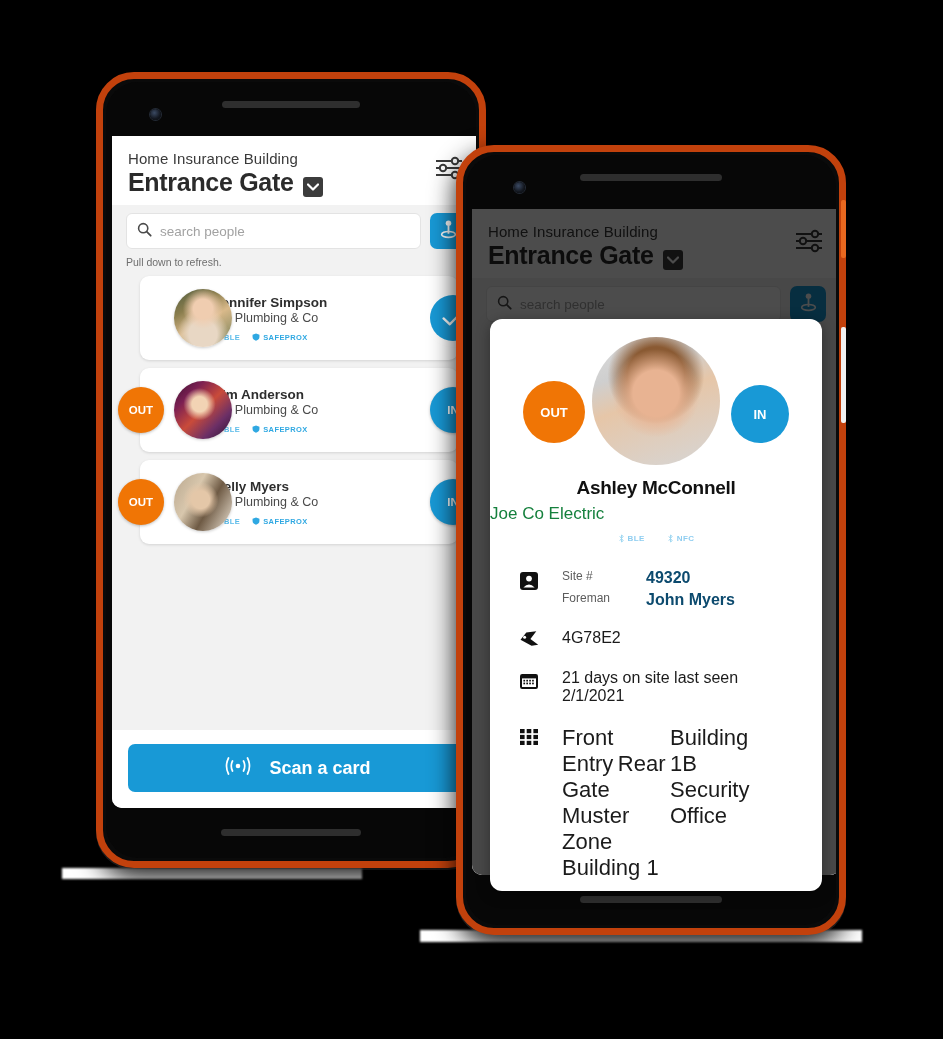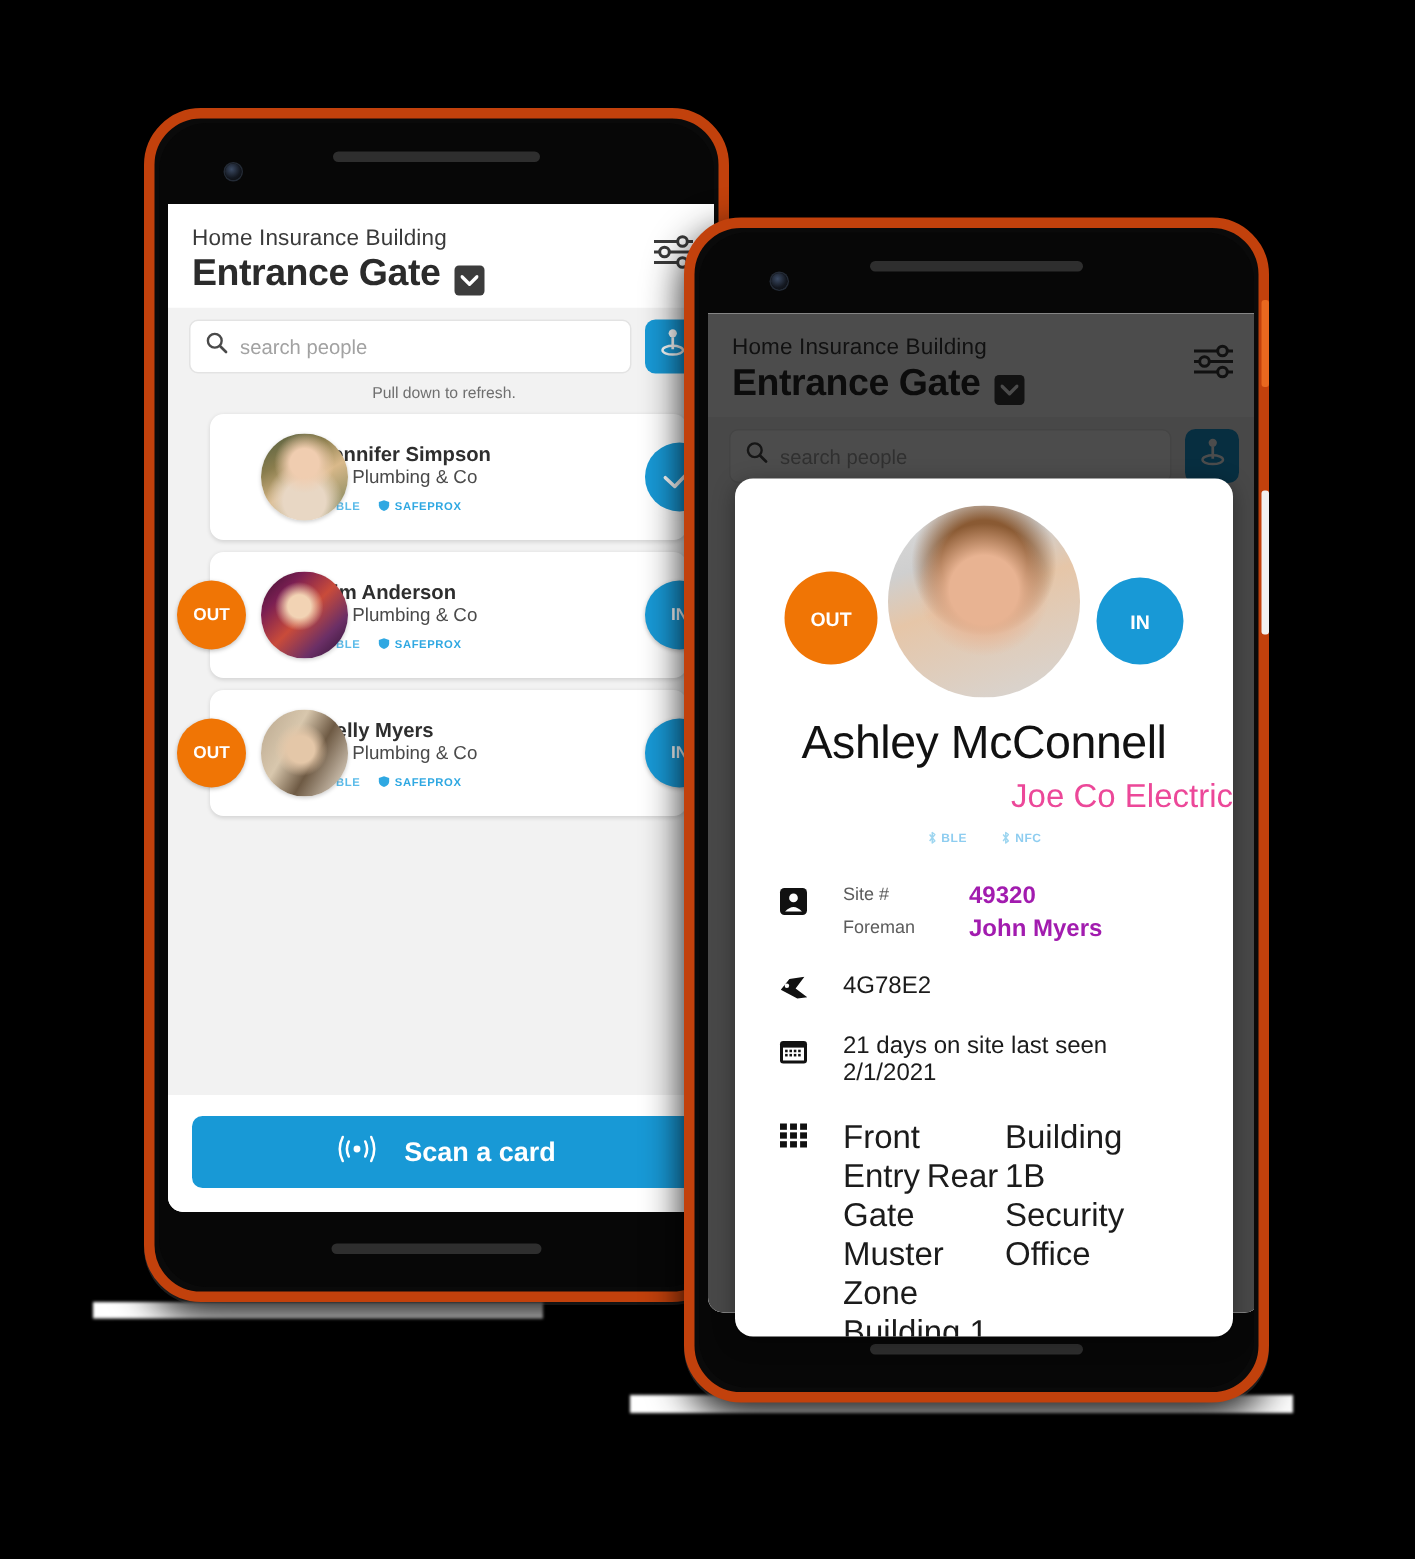--- a/index.html
+++ b/index.html
@@ -83,7 +83,7 @@
     width: 36px; height: 36px; border-radius: 7px; background: #1899d6;
     display: flex; align-items: center; justify-content: center; flex: 0 0 auto;
   }
-  .pull-refresh { text-align: center; font-size: 10.5px; color: #6f6f6f; padding: 7px 0 4px; }
+  .pull-refresh { font-size: 10.5px; color: #6f6f6f; padding: 7px 0 4px; }
 
   
   .list-wrap { background: #f2f2f2; flex: 1 1 auto; position: relative; overflow: hidden; padding: 0 0 2px 0; }

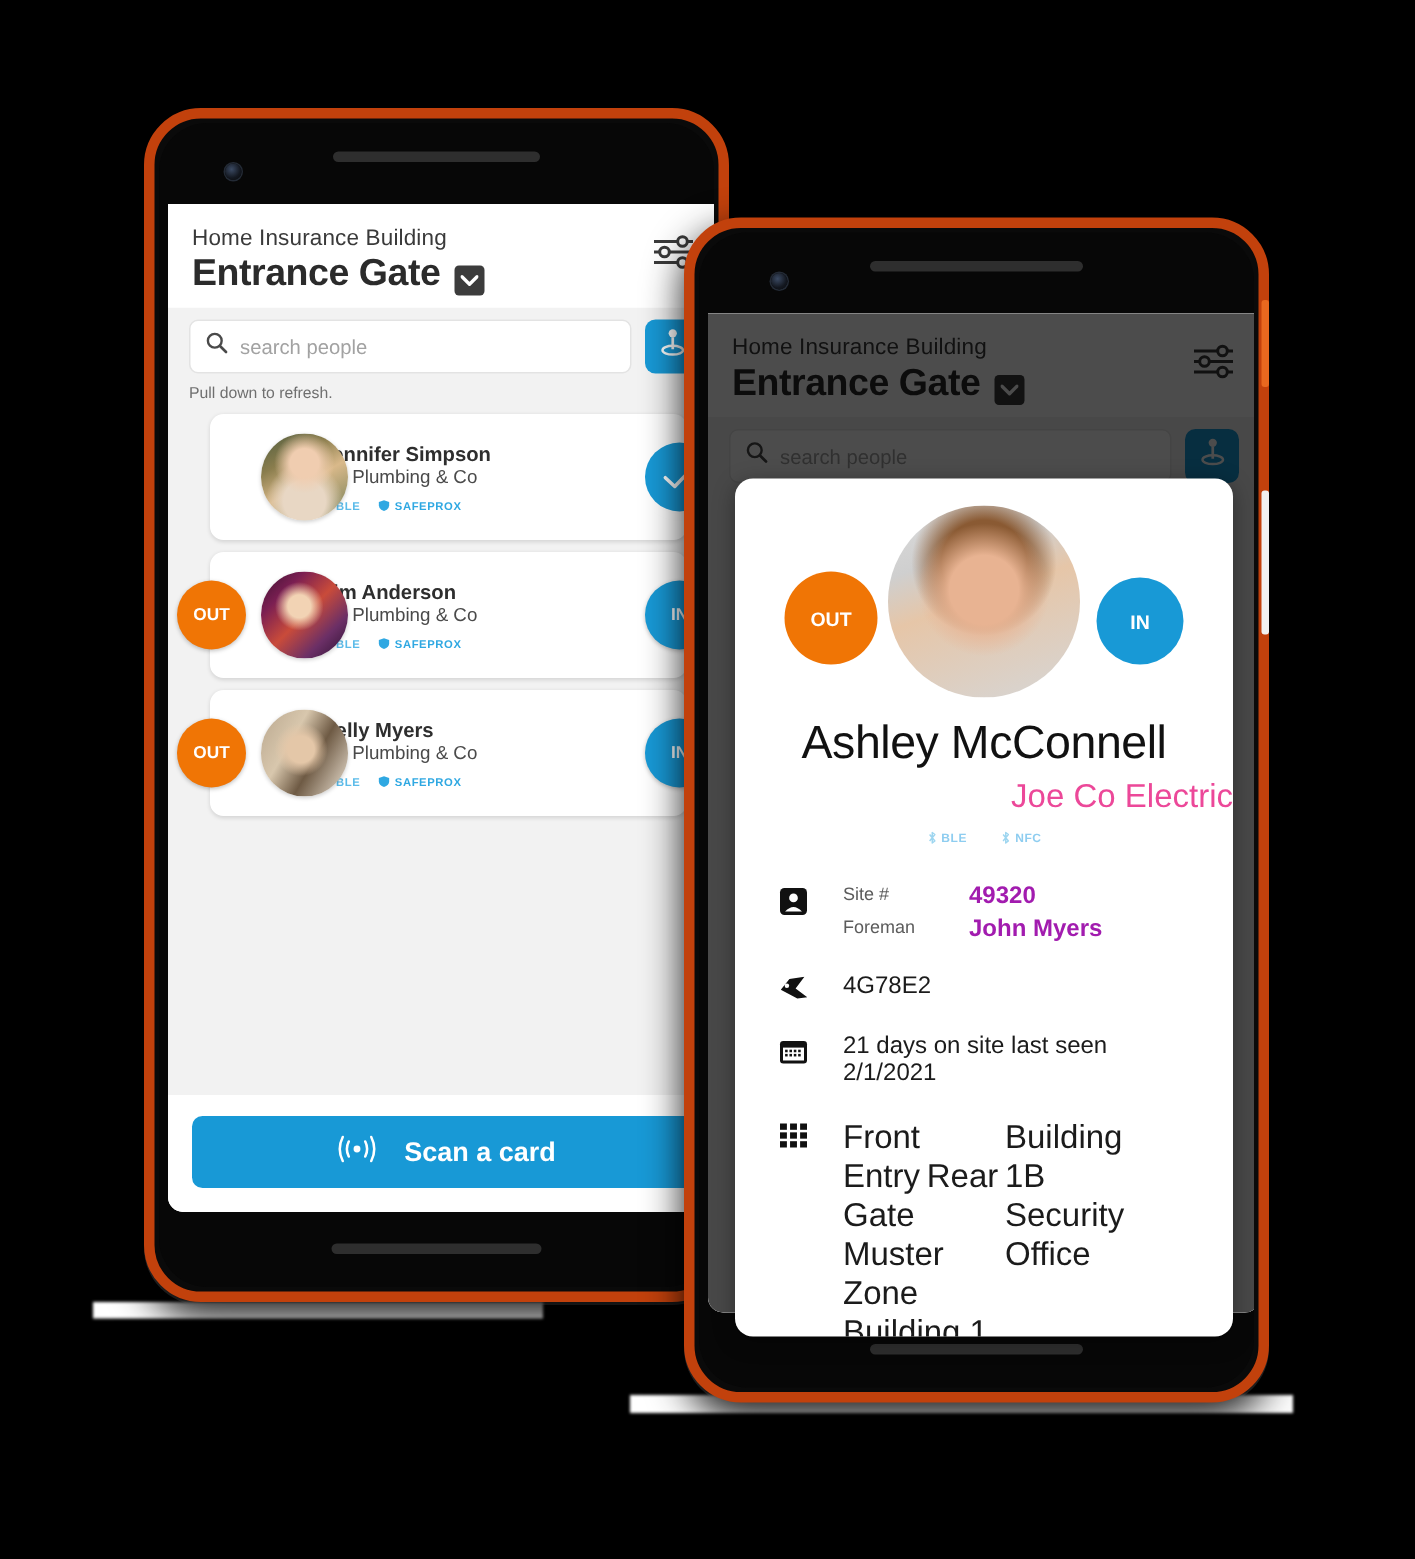--- a/index.html
+++ b/index.html
@@ -167,7 +167,7 @@
     color: #fff; font-size: 13px; font-weight: bold;
     display: flex; align-items: center; justify-content: center;
   }
-  .det-name { text-align: center; font-size: 31px; font-weight: normal; color: #111; margin-top: 8px; letter-spacing: -0.3px; }
+  .det-name { text-align: center; font-size: 19px; font-weight: bold; color: #111; margin-top: 8px; letter-spacing: -0.3px; }
   .det-org  { text-align: right; font-size: 22px; color: #ec4899; margin-top: 5px; }
   .det-tags { display: flex; justify-content: center; gap: 22px; margin-top: 10px; }
   .det-tag  { display: flex; align-items: center; gap: 3px; font-size: 8px; font-weight: bold; color: #8ecdf0; letter-spacing: 0.4px; }

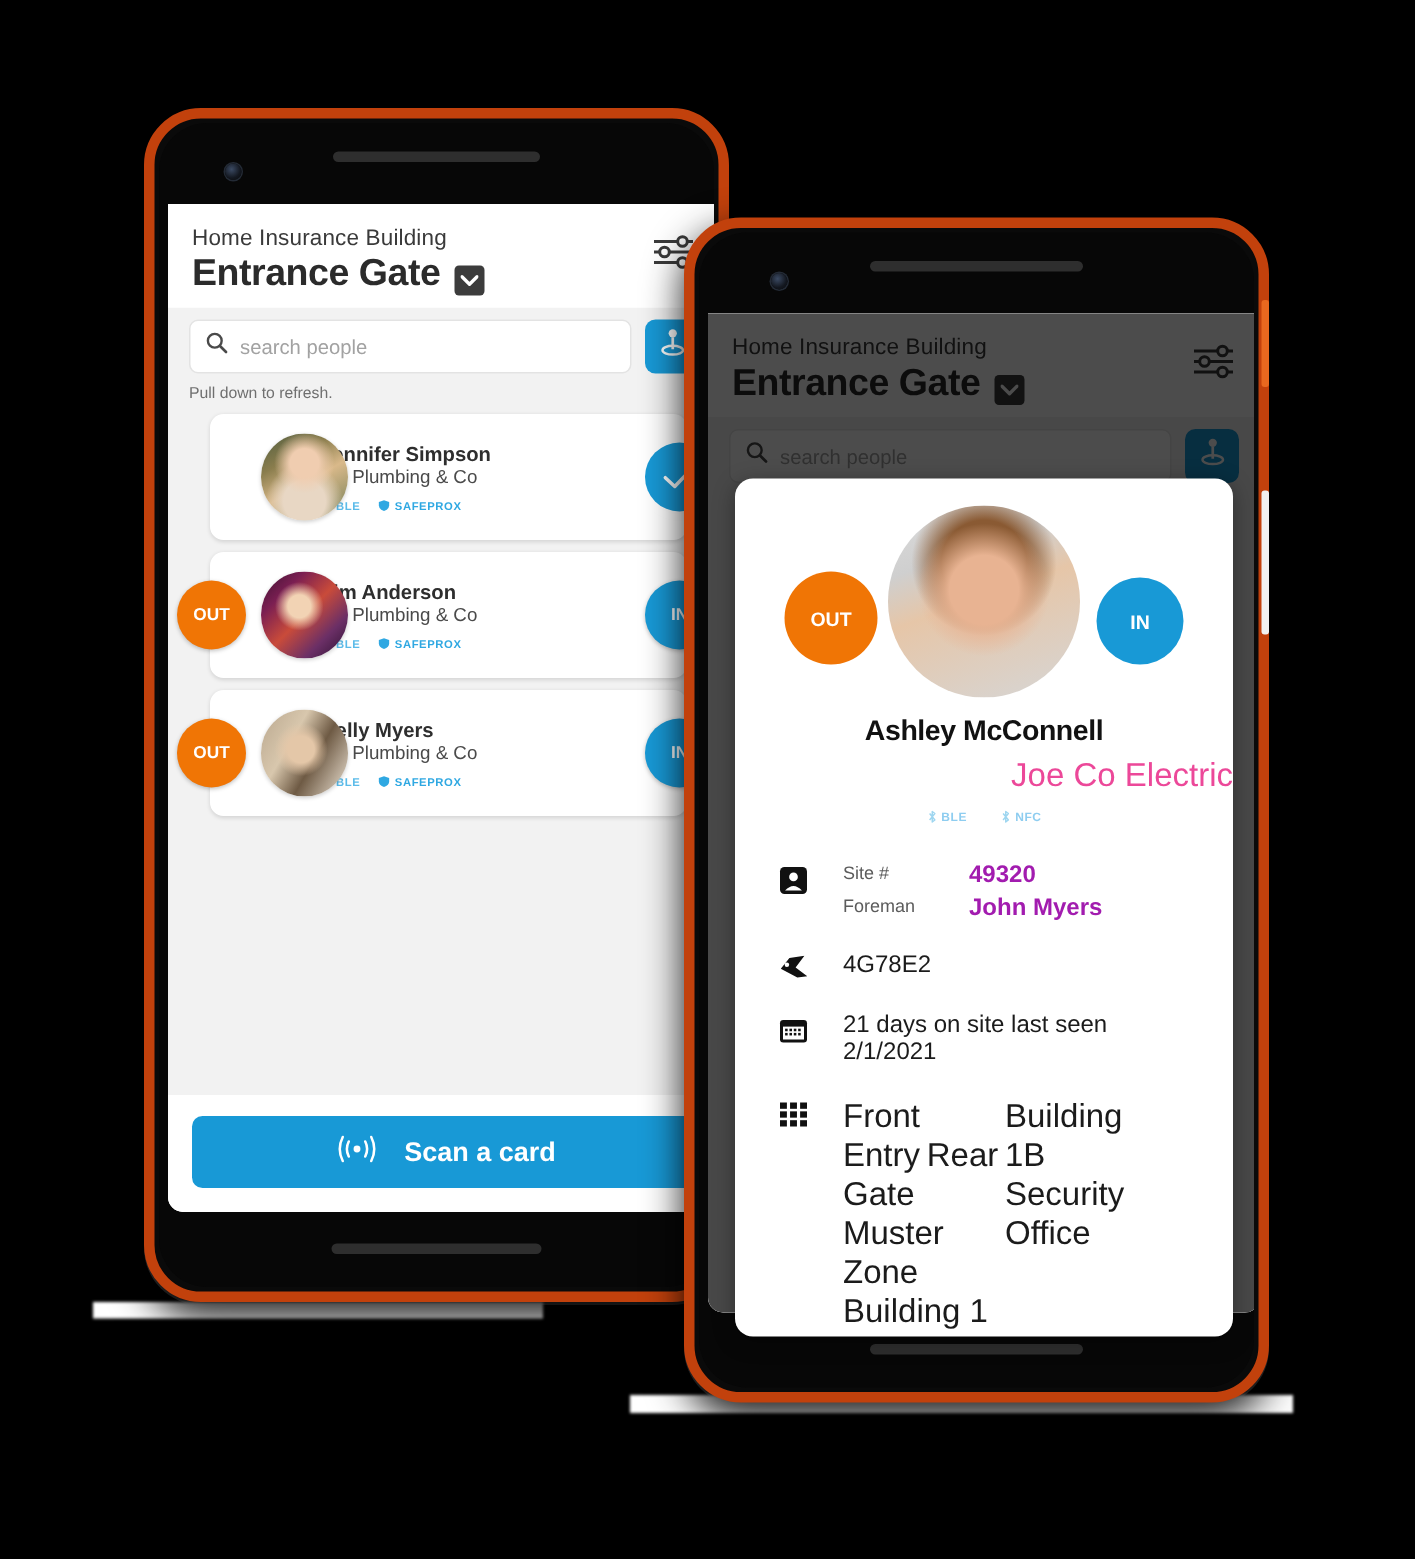--- a/index.html
+++ b/index.html
@@ -168,7 +168,7 @@
     display: flex; align-items: center; justify-content: center;
   }
   .det-name { text-align: center; font-size: 19px; font-weight: bold; color: #111; margin-top: 8px; letter-spacing: -0.3px; }
-  .det-org  { text-align: right; font-size: 22px; color: #ec4899; margin-top: 5px; }
+  .det-org  { text-align: left; font-size: 17px; color: #15803d; margin-top: 5px; }
   .det-tags { display: flex; justify-content: center; gap: 22px; margin-top: 10px; }
   .det-tag  { display: flex; align-items: center; gap: 3px; font-size: 8px; font-weight: bold; color: #8ecdf0; letter-spacing: 0.4px; }
 

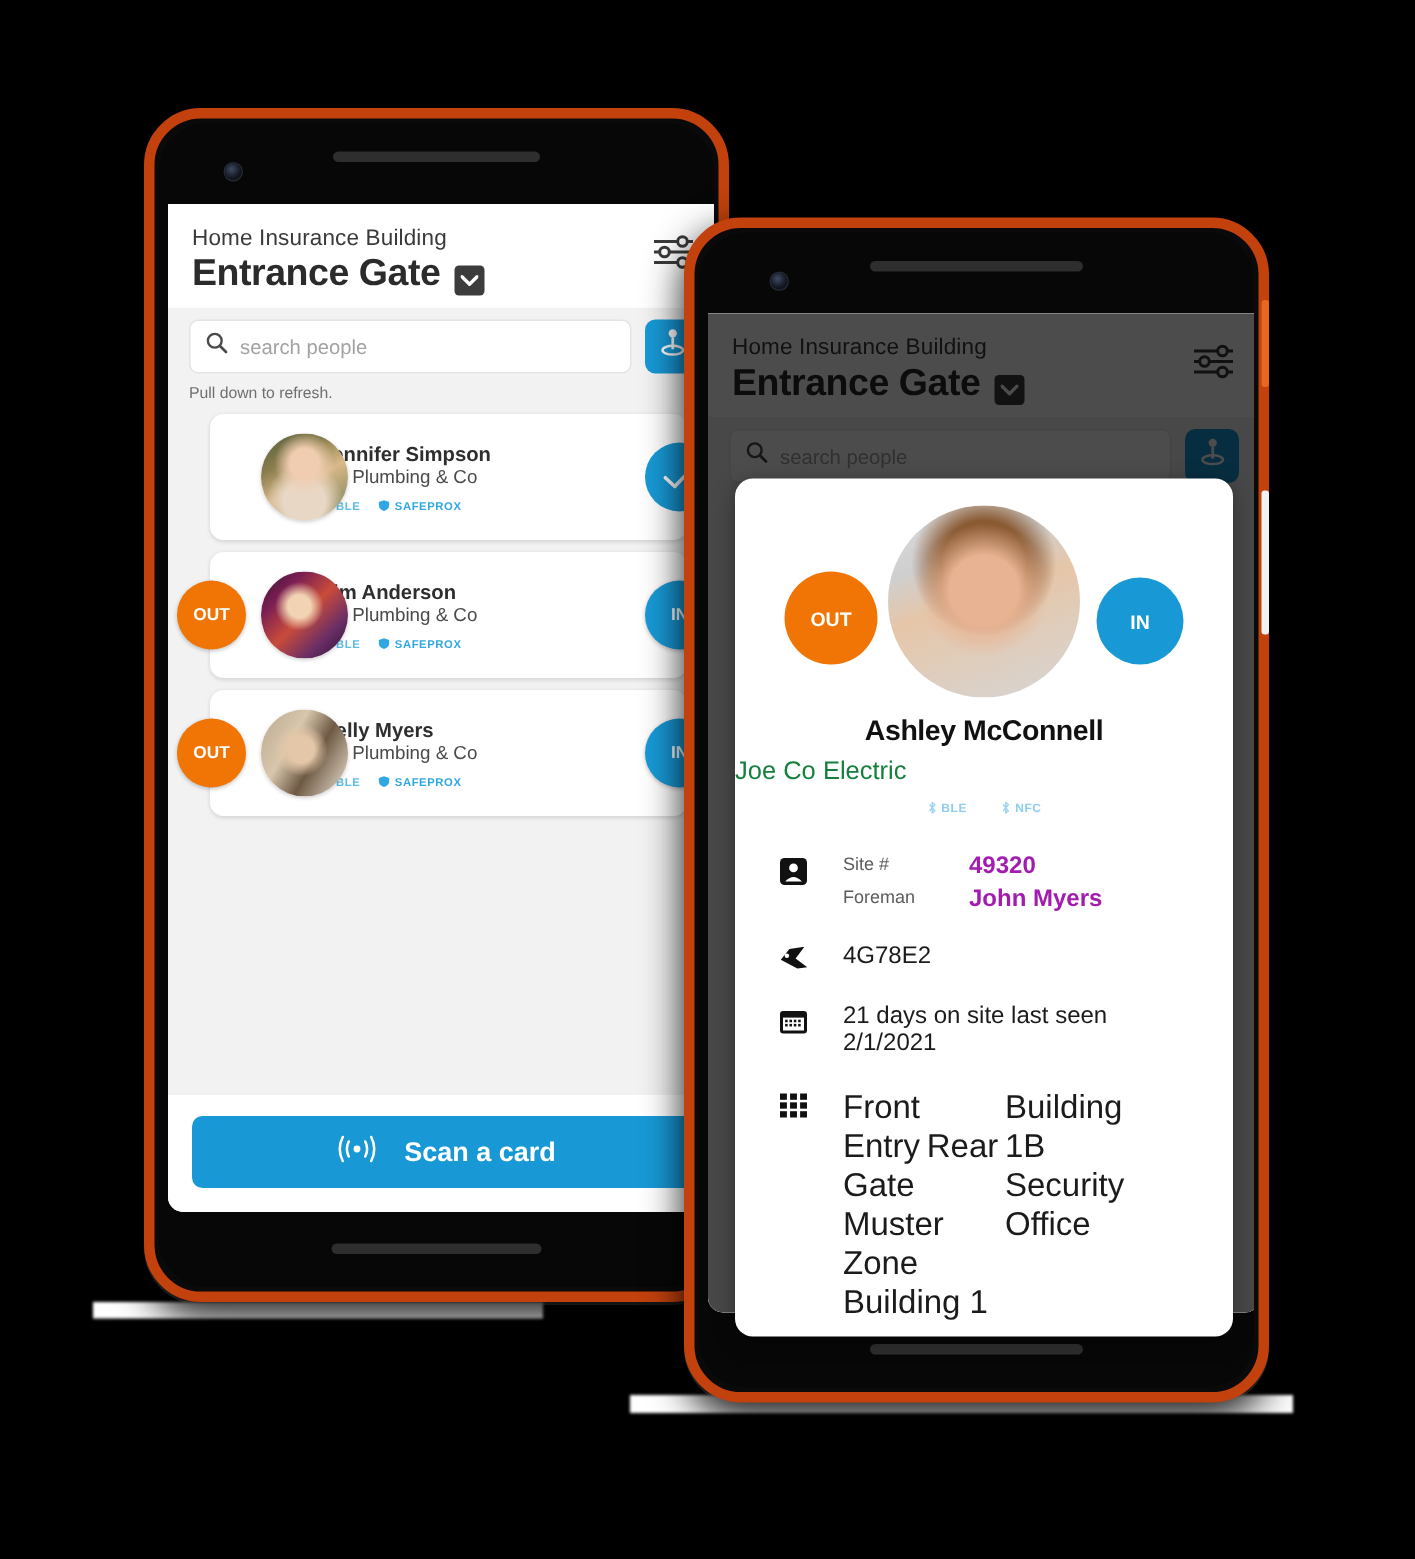--- a/index.html
+++ b/index.html
@@ -179,7 +179,7 @@
   .kv { display: flex; }
   .kv + .kv { margin-top: 4px; }
   .kv-k { width: 84px; font-size: 12px; color: #5c5c5c; }
-  .kv-v { font-size: 16px; color: #a21caf; font-weight: bold; }
+  .kv-v { font-size: 16px; color: #0c4a6e; font-weight: bold; }
   .det-line  { font-size: 16px; color: #1b1b1b; }
   .det-line + .det-line { margin-top: 4px; }
   .zone-grid { display: flex; gap: 0; }

